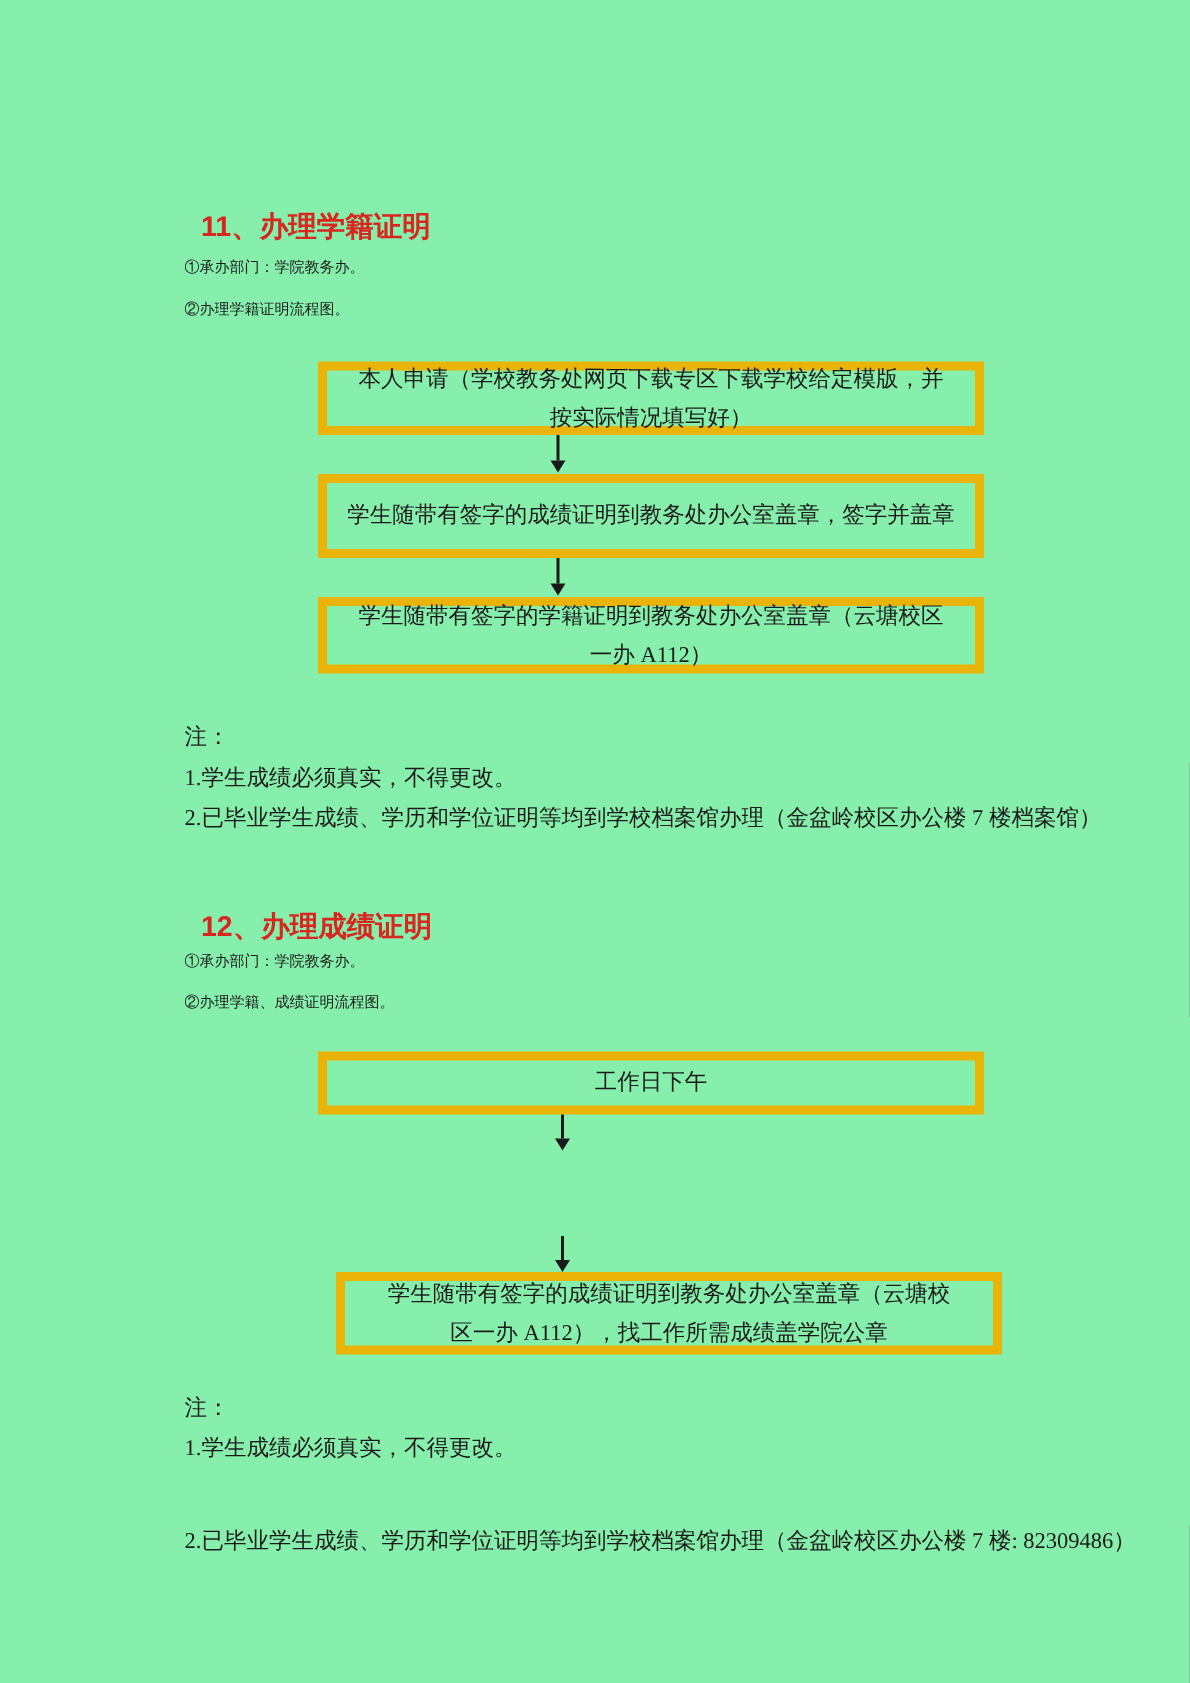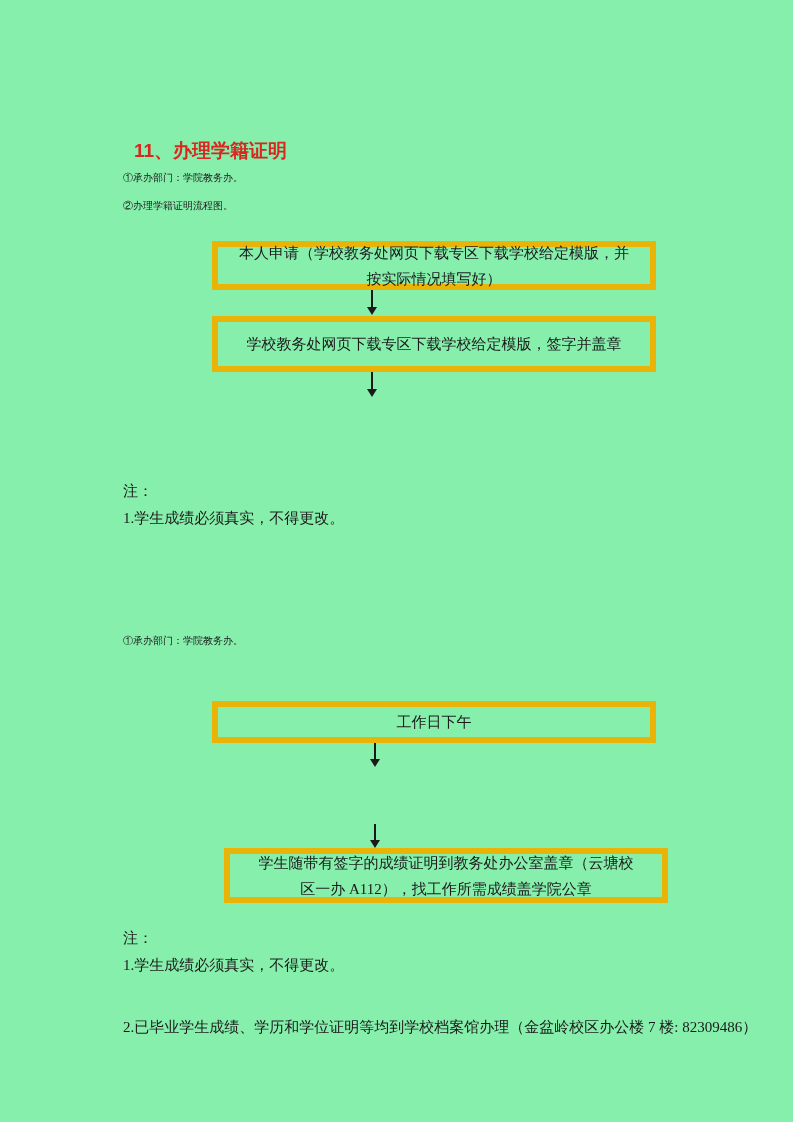--- a/index.html
+++ b/index.html
@@ -79,7 +79,7 @@
     <div class="arrow-head"></div>
   </div>
 
-  <div class="abs flow-box" style="top:316px; height:56px;">学校教务处网页下载专区下载学校给定模版，签字并盖章</div>
+  <div class="abs flow-box" style="top:316px; height:56px;">学生随带有签字的成绩证明到教务处办公室盖章，签字并盖章</div>
 
   <div class="abs flow-arrow" style="left:366px; top:372px; height:25px;">
     <div class="arrow-line"></div>

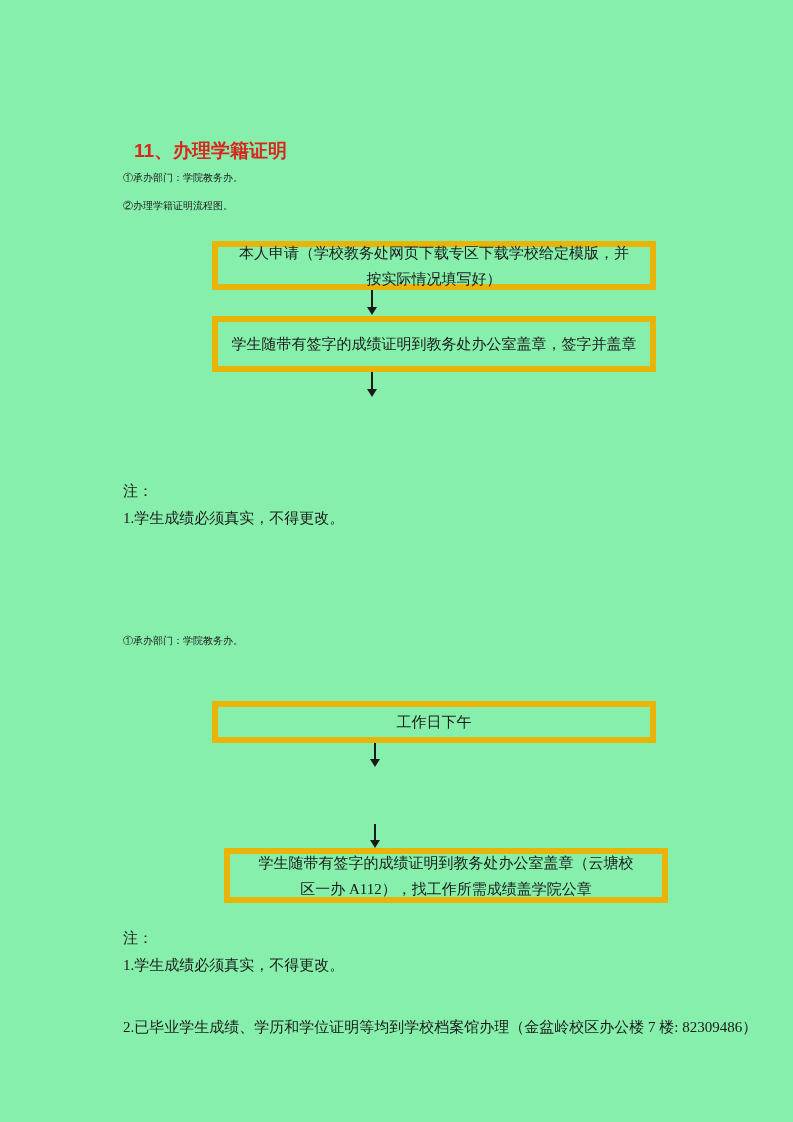--- a/index.html
+++ b/index.html
@@ -86,6 +86,8 @@
     <div class="arrow-head"></div>
   </div>
 
+  <div class="abs flow-box" style="top:398px; height:51px;">学生随带有签字的学籍证明到教务处办公室盖章（云塘校区
+一办 A112）</div>
 
   <div class="abs note-line" style="left:123px; top:482px;">注：</div>
   <div class="abs note-line" style="left:123px; top:509px;">1.学生成绩必须真实，不得更改。</div>

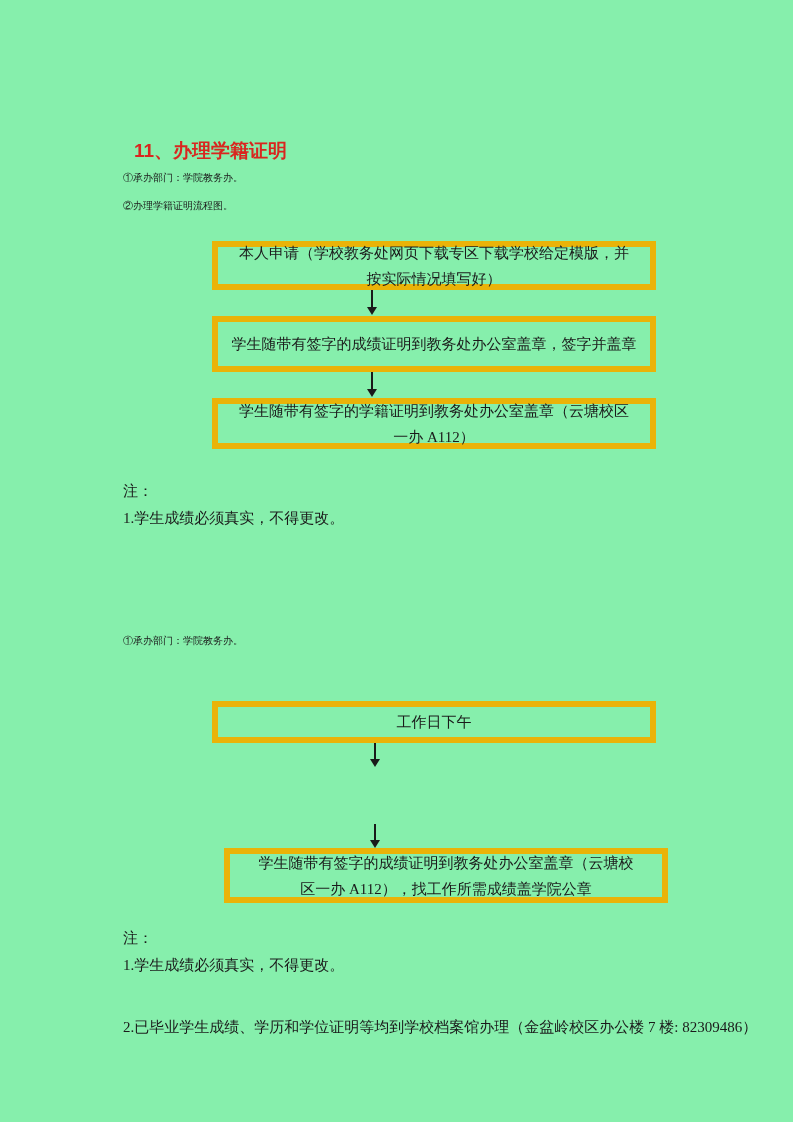--- a/index.html
+++ b/index.html
@@ -91,6 +91,7 @@
 
   <div class="abs note-line" style="left:123px; top:482px;">注：</div>
   <div class="abs note-line" style="left:123px; top:509px;">1.学生成绩必须真实，不得更改。</div>
+  <div class="abs note-line" style="left:123px; top:536px;">2.已毕业学生成绩、学历和学位证明等均到学校档案馆办理（金盆岭校区办公楼 7 楼档案馆）</div>
 
 
   <div class="abs body-line" style="left:123px; top:634px;">①承办部门：学院教务办。</div>

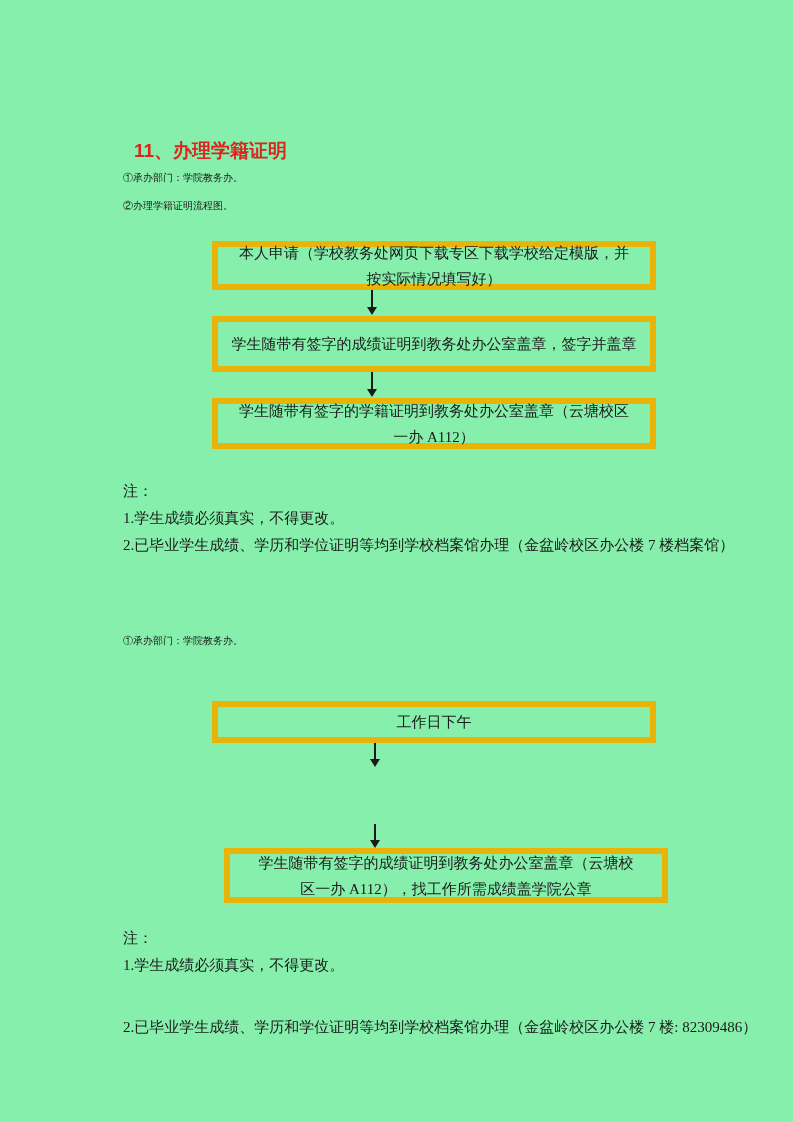--- a/index.html
+++ b/index.html
@@ -93,6 +93,7 @@
   <div class="abs note-line" style="left:123px; top:509px;">1.学生成绩必须真实，不得更改。</div>
   <div class="abs note-line" style="left:123px; top:536px;">2.已毕业学生成绩、学历和学位证明等均到学校档案馆办理（金盆岭校区办公楼 7 楼档案馆）</div>
 
+  <div class="abs section-heading" style="left:134px; top:605px;">12、办理成绩证明</div>
 
   <div class="abs body-line" style="left:123px; top:634px;">①承办部门：学院教务办。</div>
 

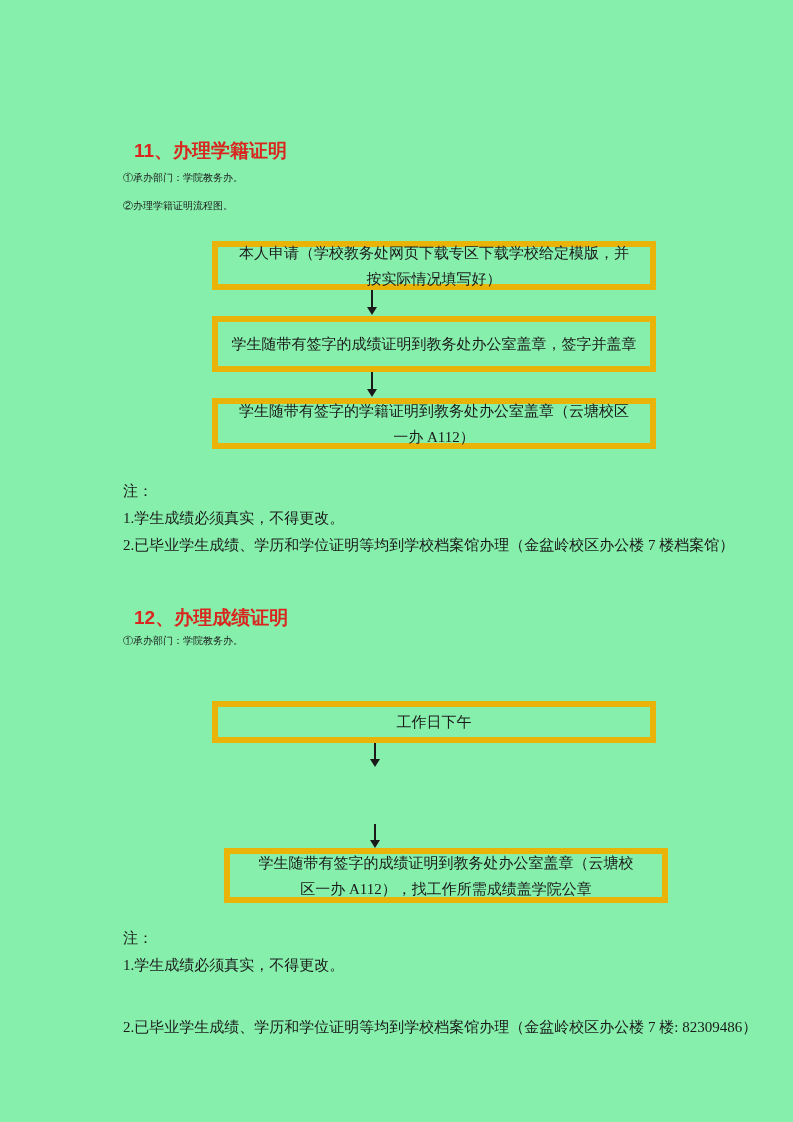--- a/index.html
+++ b/index.html
@@ -97,6 +97,7 @@
 
   <div class="abs body-line" style="left:123px; top:634px;">①承办部门：学院教务办。</div>
 
+  <div class="abs body-line" style="left:123px; top:661px;">②办理学籍、成绩证明流程图。</div>
 
   <div class="abs flow-box" style="top:701px; height:42px;">工作日下午</div>
 

